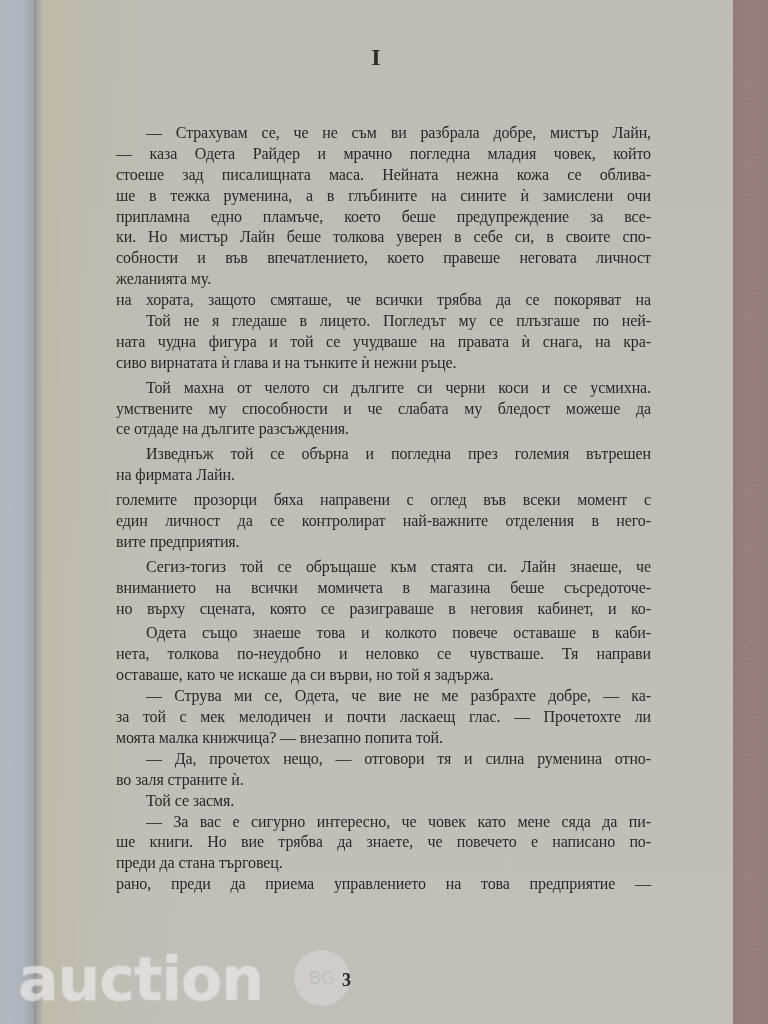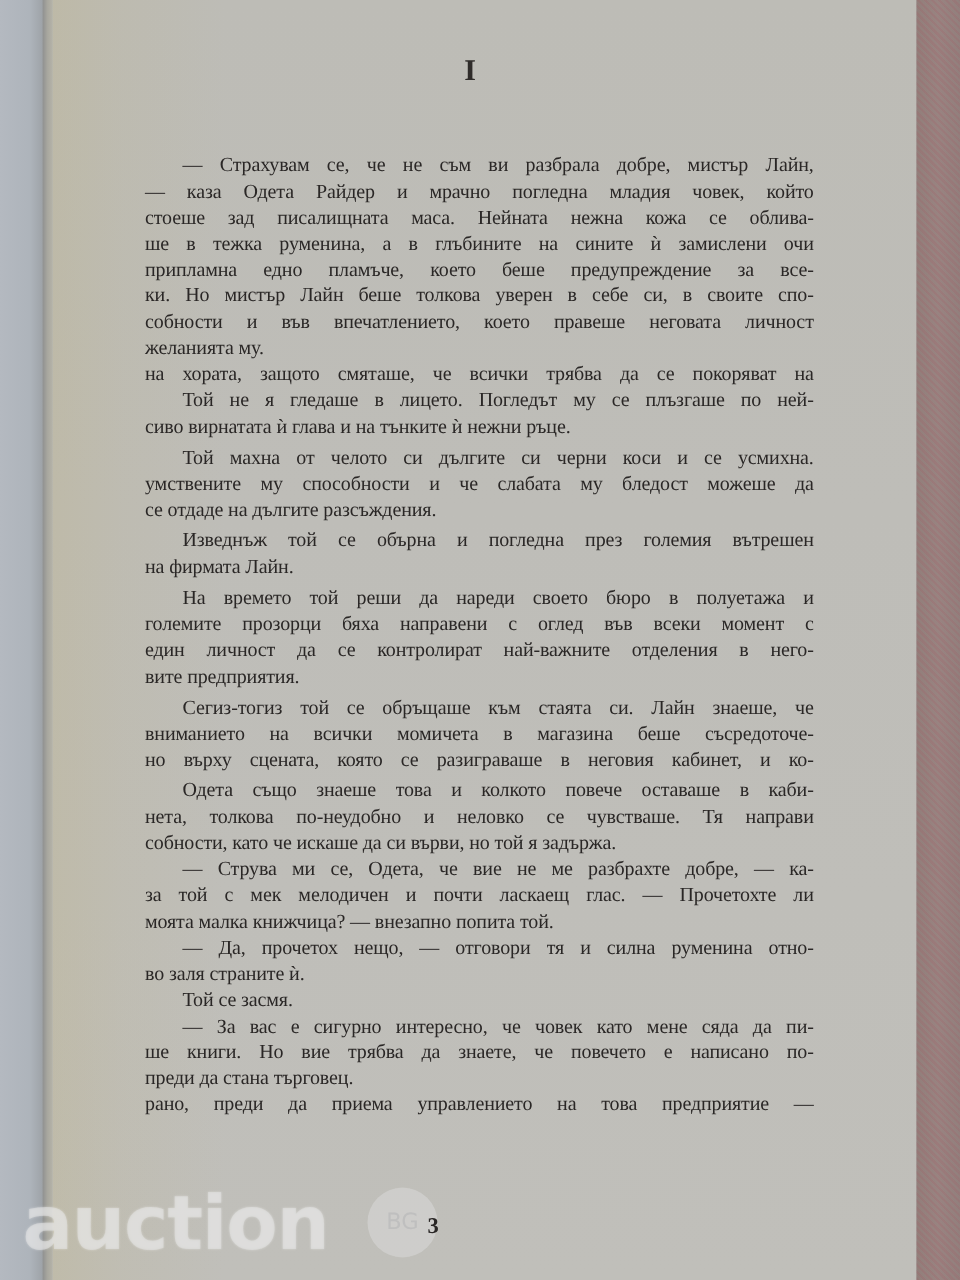--- a/index.html
+++ b/index.html
@@ -145,6 +145,7 @@
           <span class="line last">желанията му.</span>
           <span class="line">на хората, защото смяташе, че всички трябва да се покоряват на</span>
           <span class="line indent">Той не я гледаше в лицето. Погледът му се плъзгаше по ней-</span>
+          <span class="line">ната чудна фигура и той се учудваше на правата ѝ снага, на кра-</span>
           <span class="line last">сиво вирнатата ѝ глава и на тънките ѝ нежни ръце.</span>
           <span class="para-gap"></span>
           <span class="line indent">Той махна от челото си дългите си черни коси и се усмихна.</span>

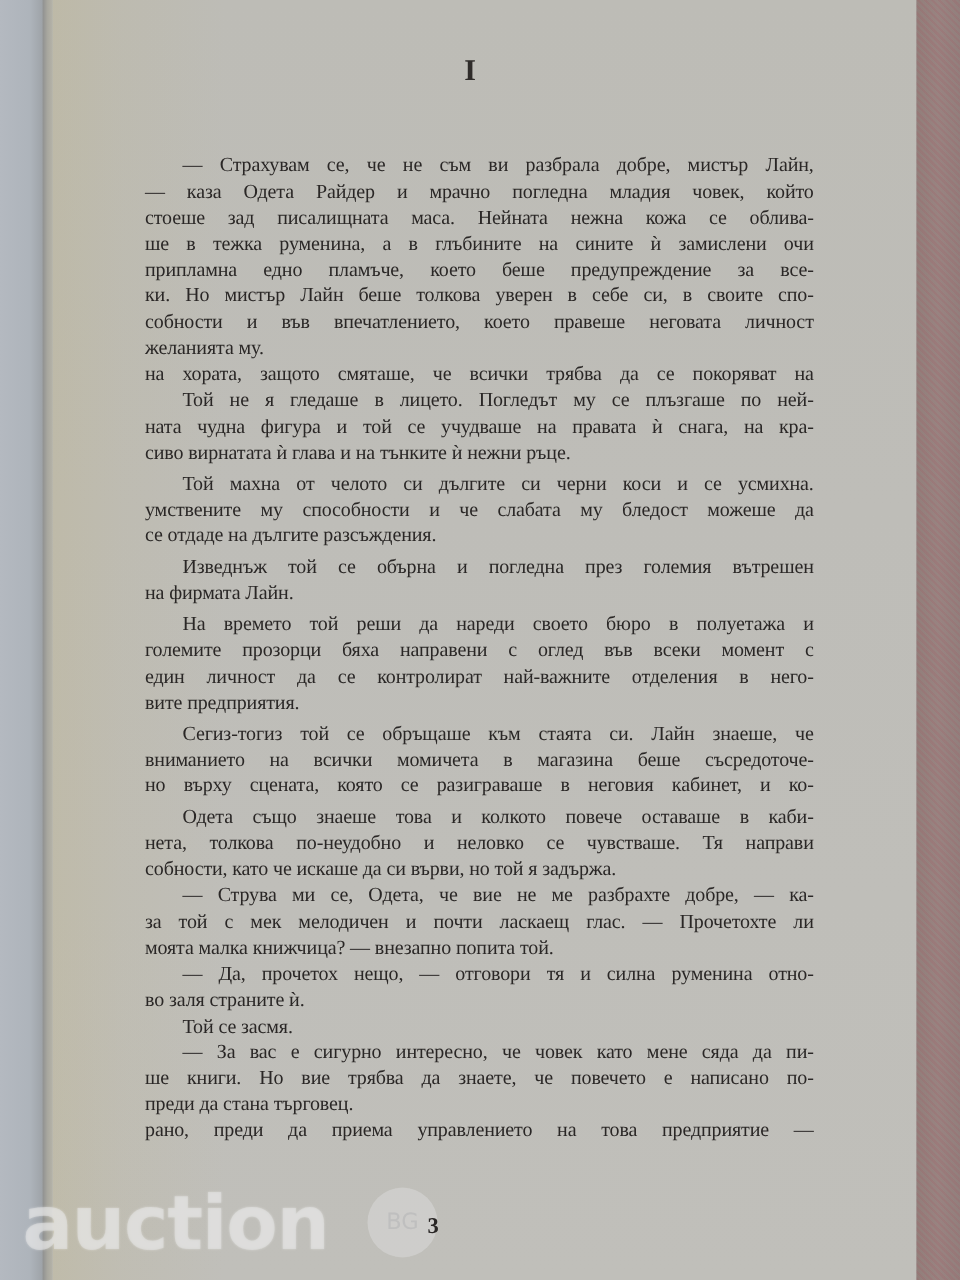--- a/index.html
+++ b/index.html
@@ -155,7 +155,6 @@
           <span class="line indent">Изведнъж той се обърна и погледна през големия вътрешен</span>
           <span class="line last">на фирмата Лайн.</span>
           <span class="para-gap"></span>
-          <span class="line indent">На времето той реши да нареди своето бюро в полуетажа и</span>
           <span class="line">големите прозорци бяха направени с оглед във всеки момент с</span>
           <span class="line">един личност да се контролират най-важните отделения в него-</span>
           <span class="line last">вите предприятия.</span>

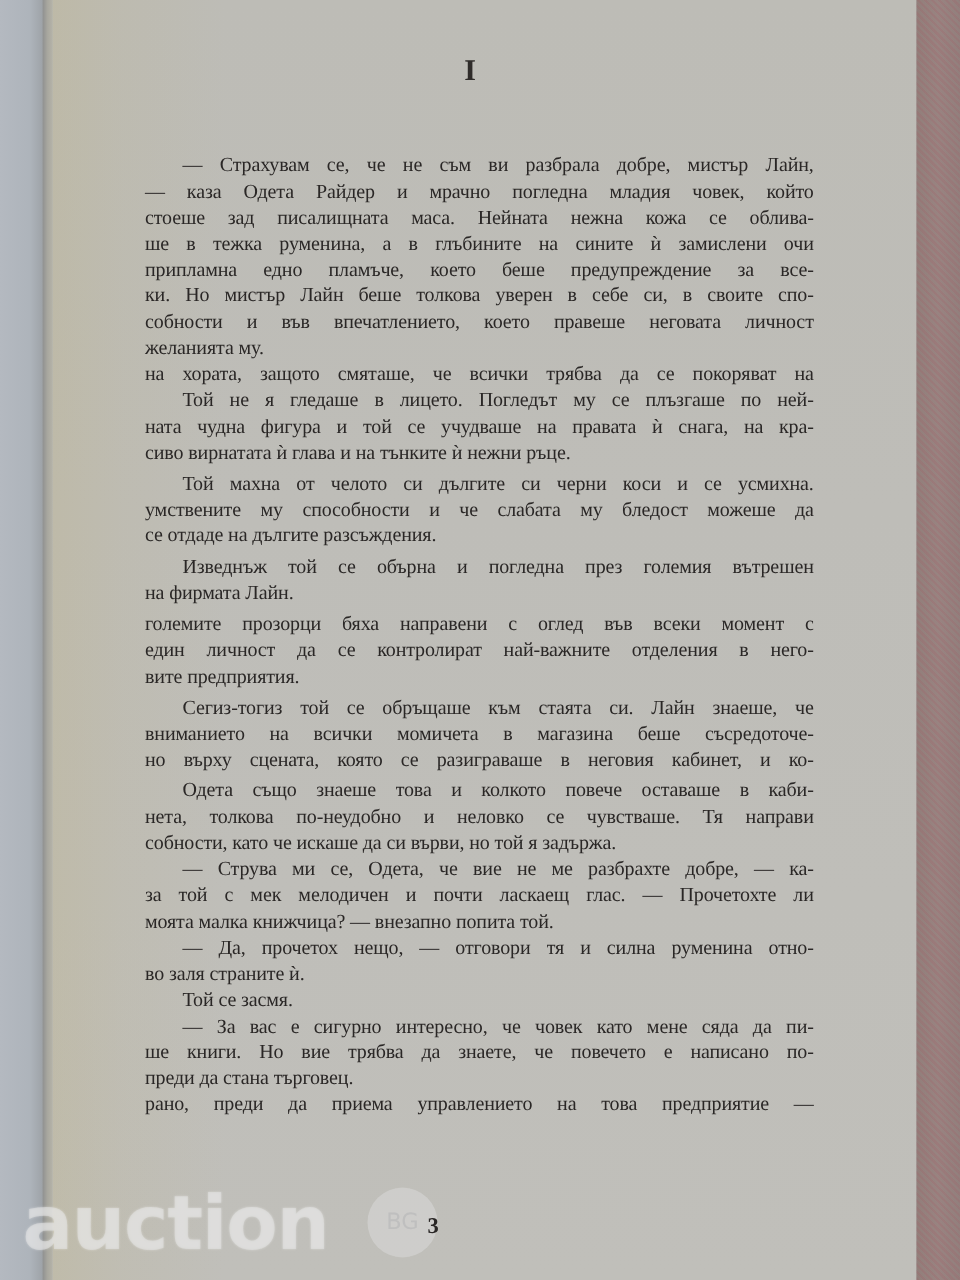--- a/index.html
+++ b/index.html
@@ -165,7 +165,7 @@
           <span class="para-gap"></span>
           <span class="line indent">Одета също знаеше това и колкото повече оставаше в каби-</span>
           <span class="line">нета, толкова по-неудобно и неловко се чувстваше. Тя направи</span>
-          <span class="line last">собности, като че искаше да си върви, но той я задържа.</span>
+          <span class="line last">оставаше, като че искаше да си върви, но той я задържа.</span>
           <span class="line indent">— Струва ми се, Одета, че вие не ме разбрахте добре, — ка-</span>
           <span class="line">за той с мек мелодичен и почти ласкаещ глас. — Прочетохте ли</span>
           <span class="line last">моята малка книжчица? — внезапно попита той.</span>

